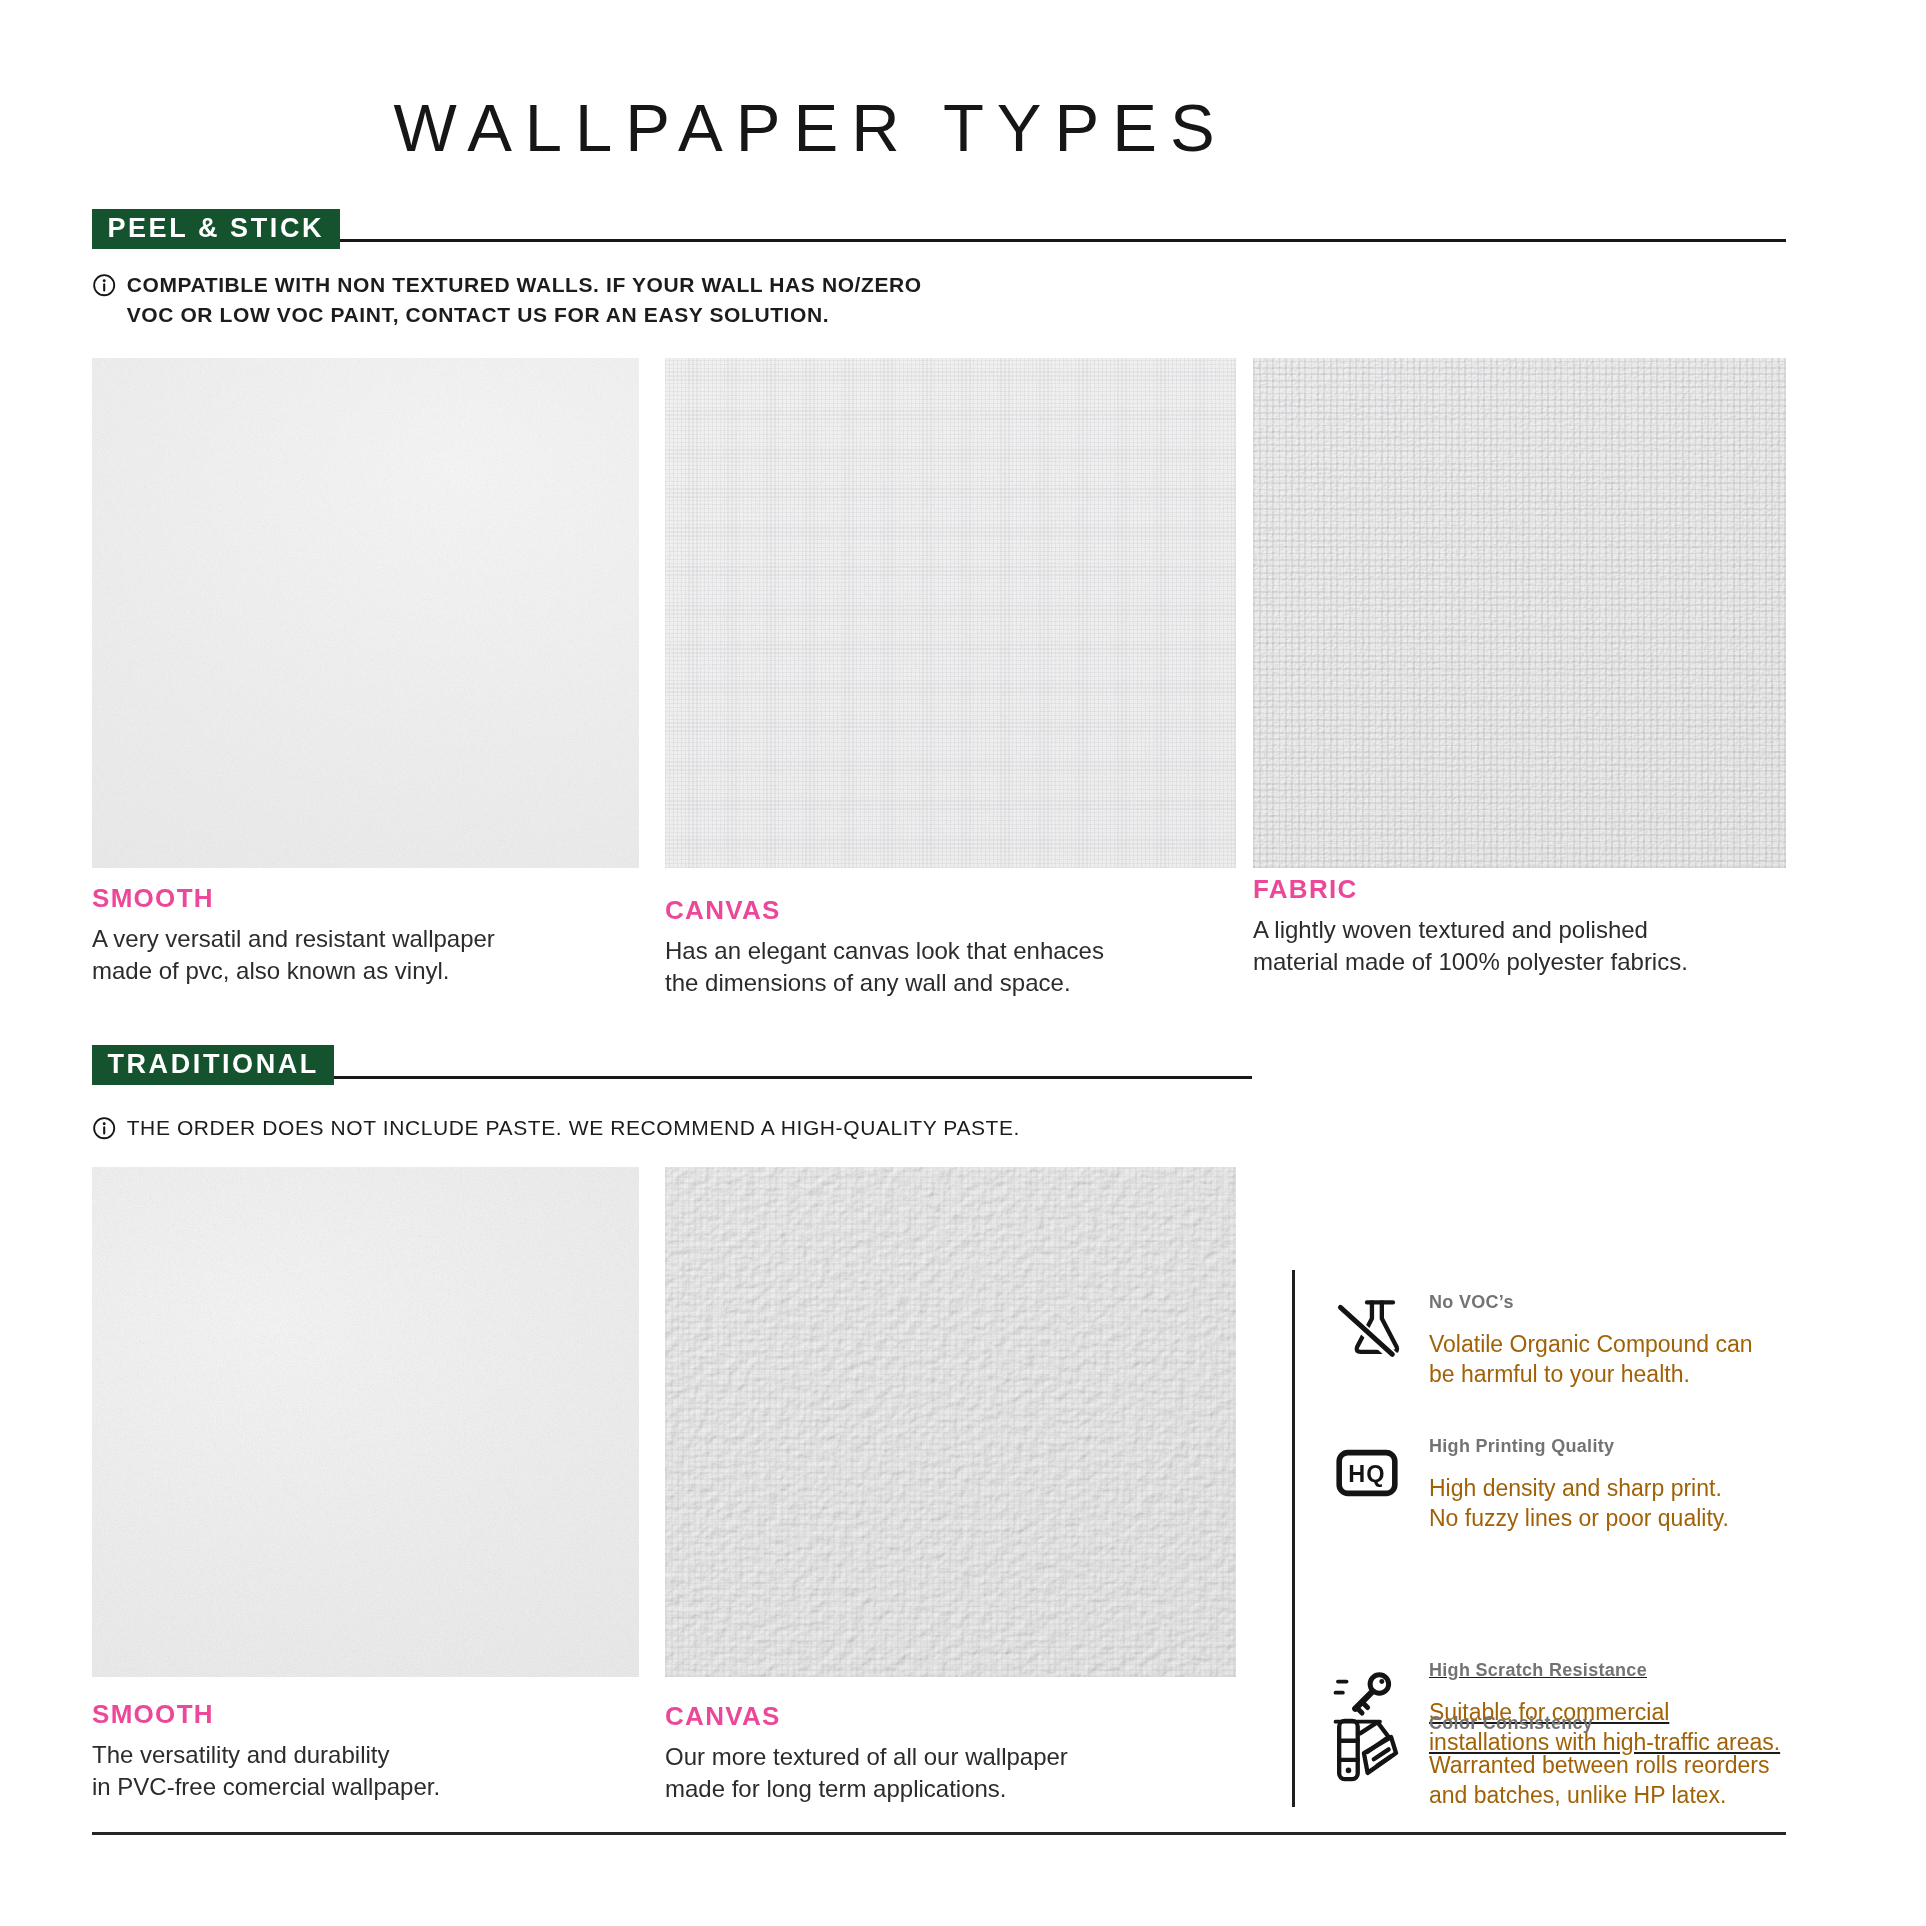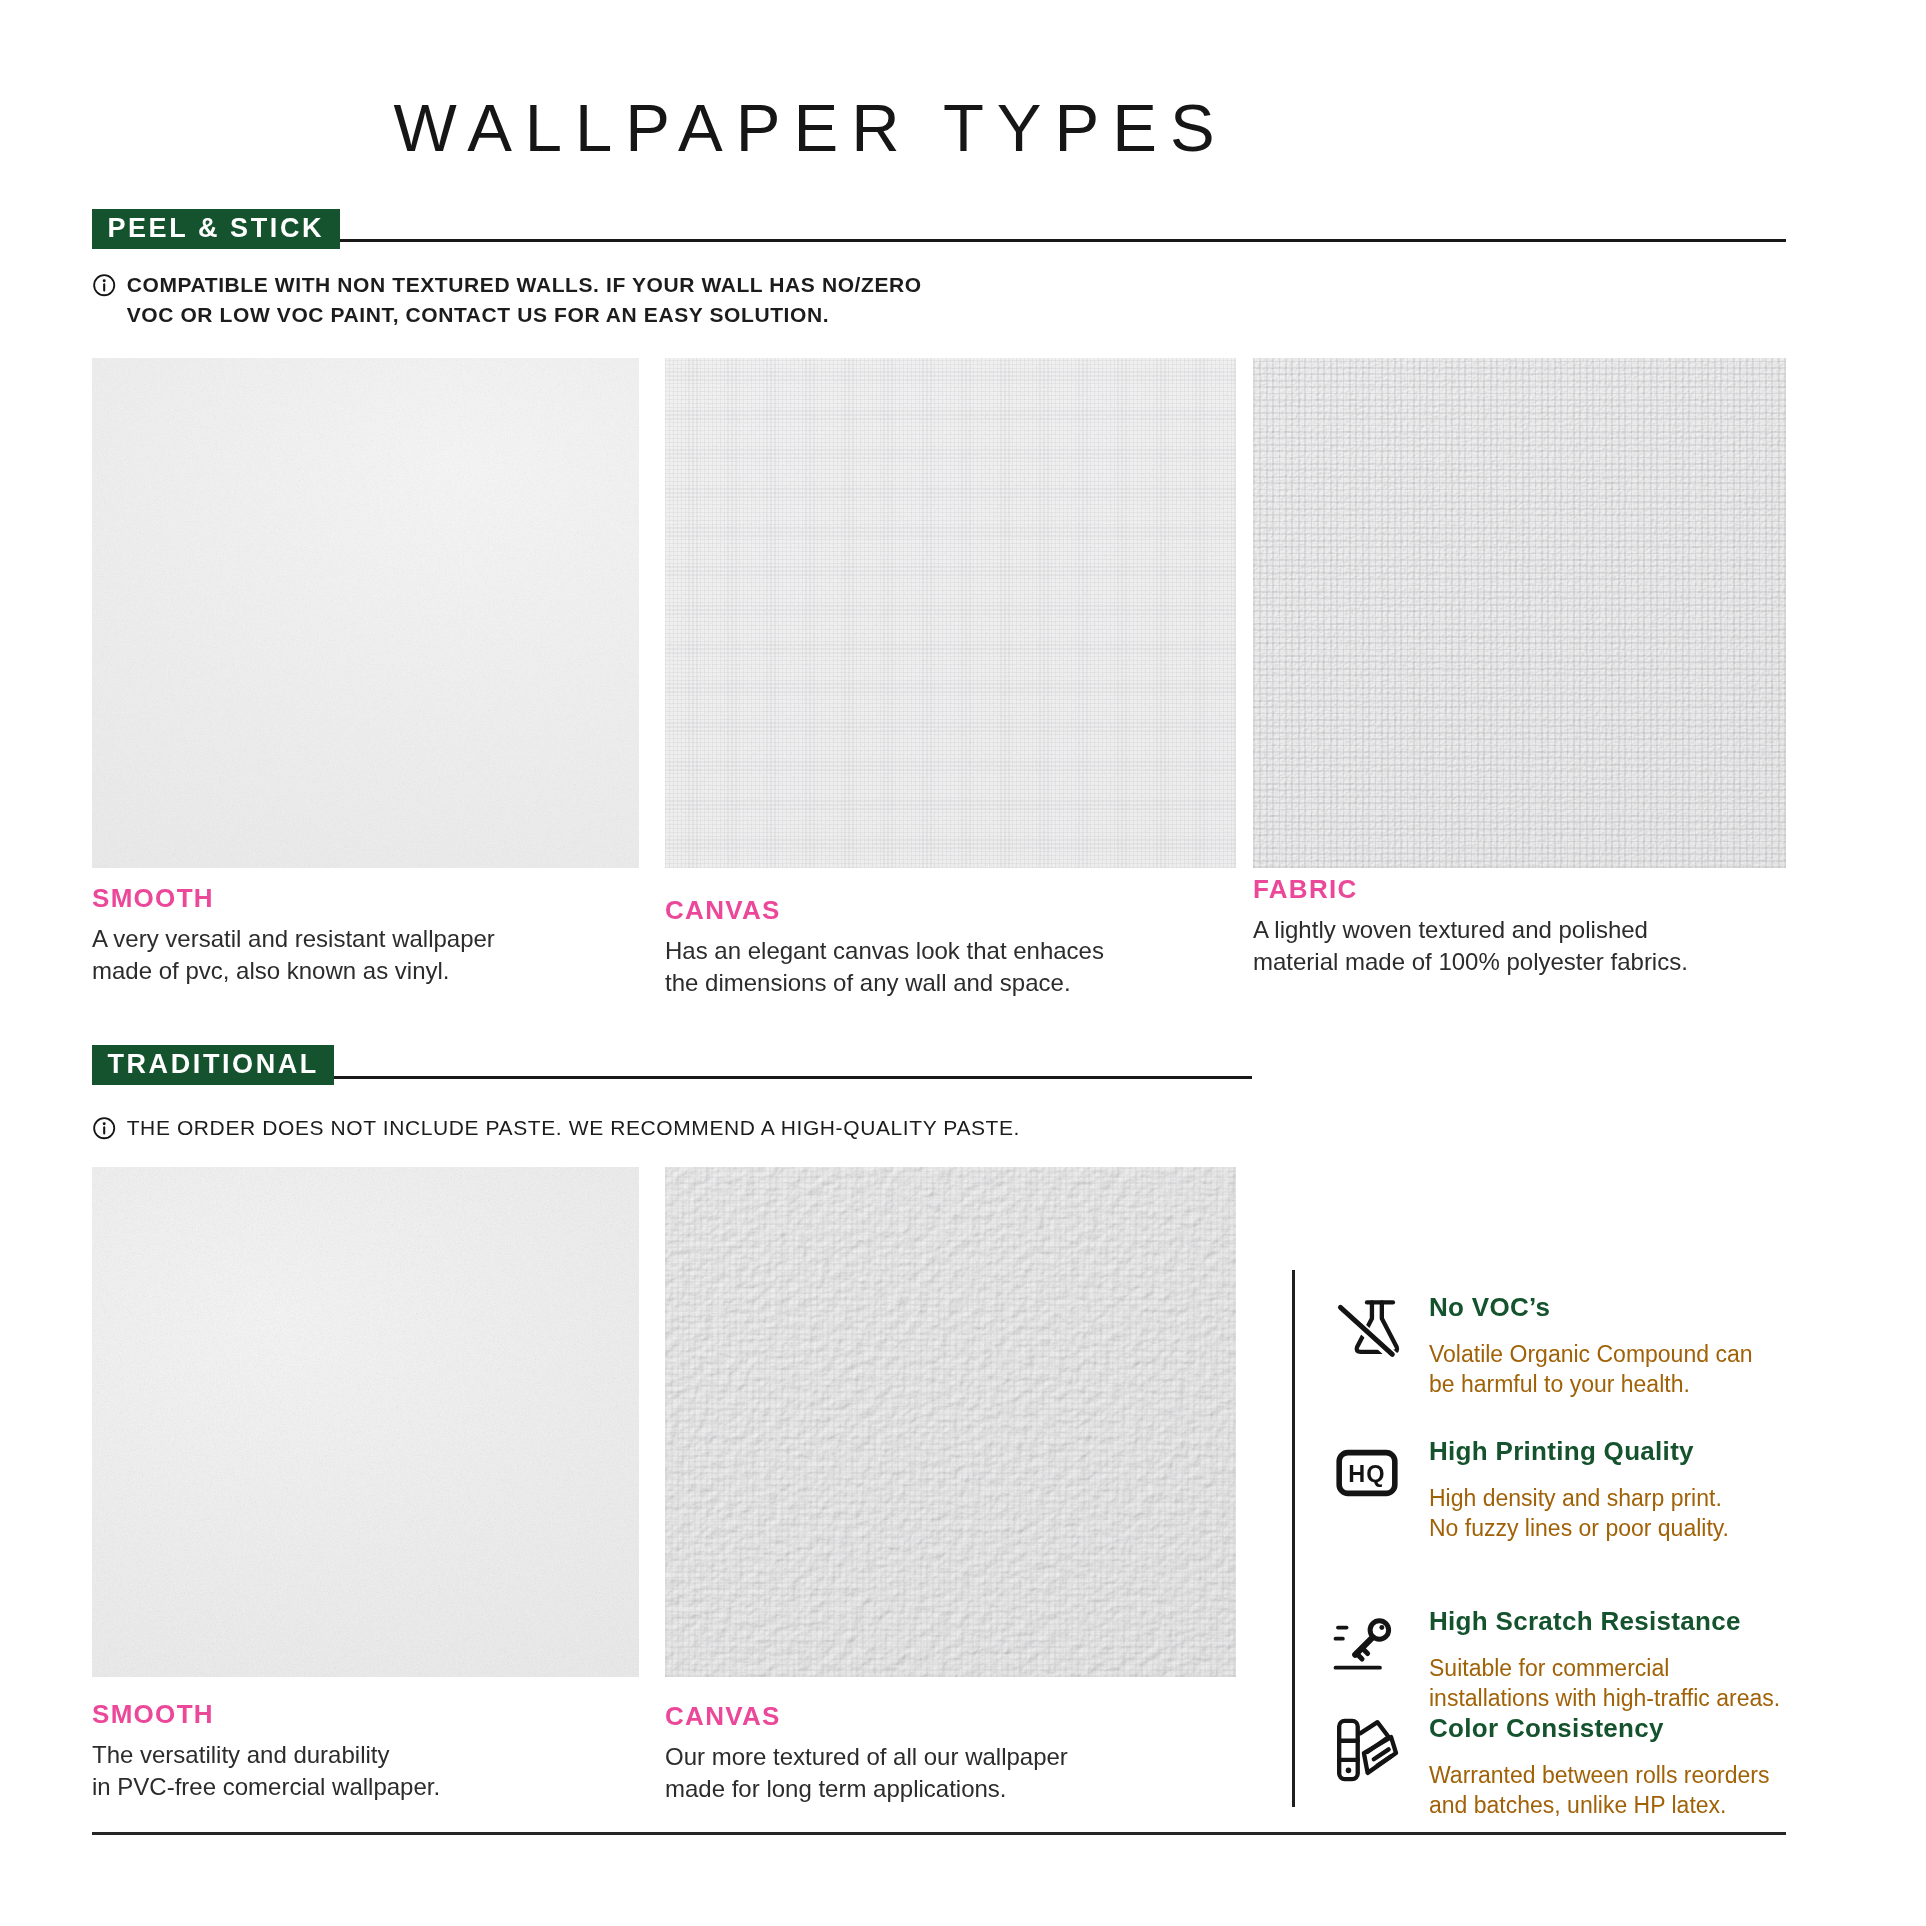--- a/index.html
+++ b/index.html
@@ -83,7 +83,7 @@
   .feat1 { top:1292px; } .feat2 { top:1436px; } .feat3 { top:1606px; } .feat4 { top:1713px; }
   .f-icon { width:68px; height:72px; flex:none; margin-top:1.3px; }
   .f-icon svg { width:68px; height:72px; }
-  .f-title { font-size:26px; font-weight:700; letter-spacing:0.3px; color:#14532d; }
+  .f-title { font-size:18px; font-weight:700; letter-spacing:0.3px; color:#737373; }
   .f-desc { margin-top:16px; font-size:23px; line-height:30px; color:#a16207; white-space:pre-line; }
   
   .bottom-rule { position:absolute; left:92px; top:1832px; width:1741px; height:2.6px; background:#262626; }

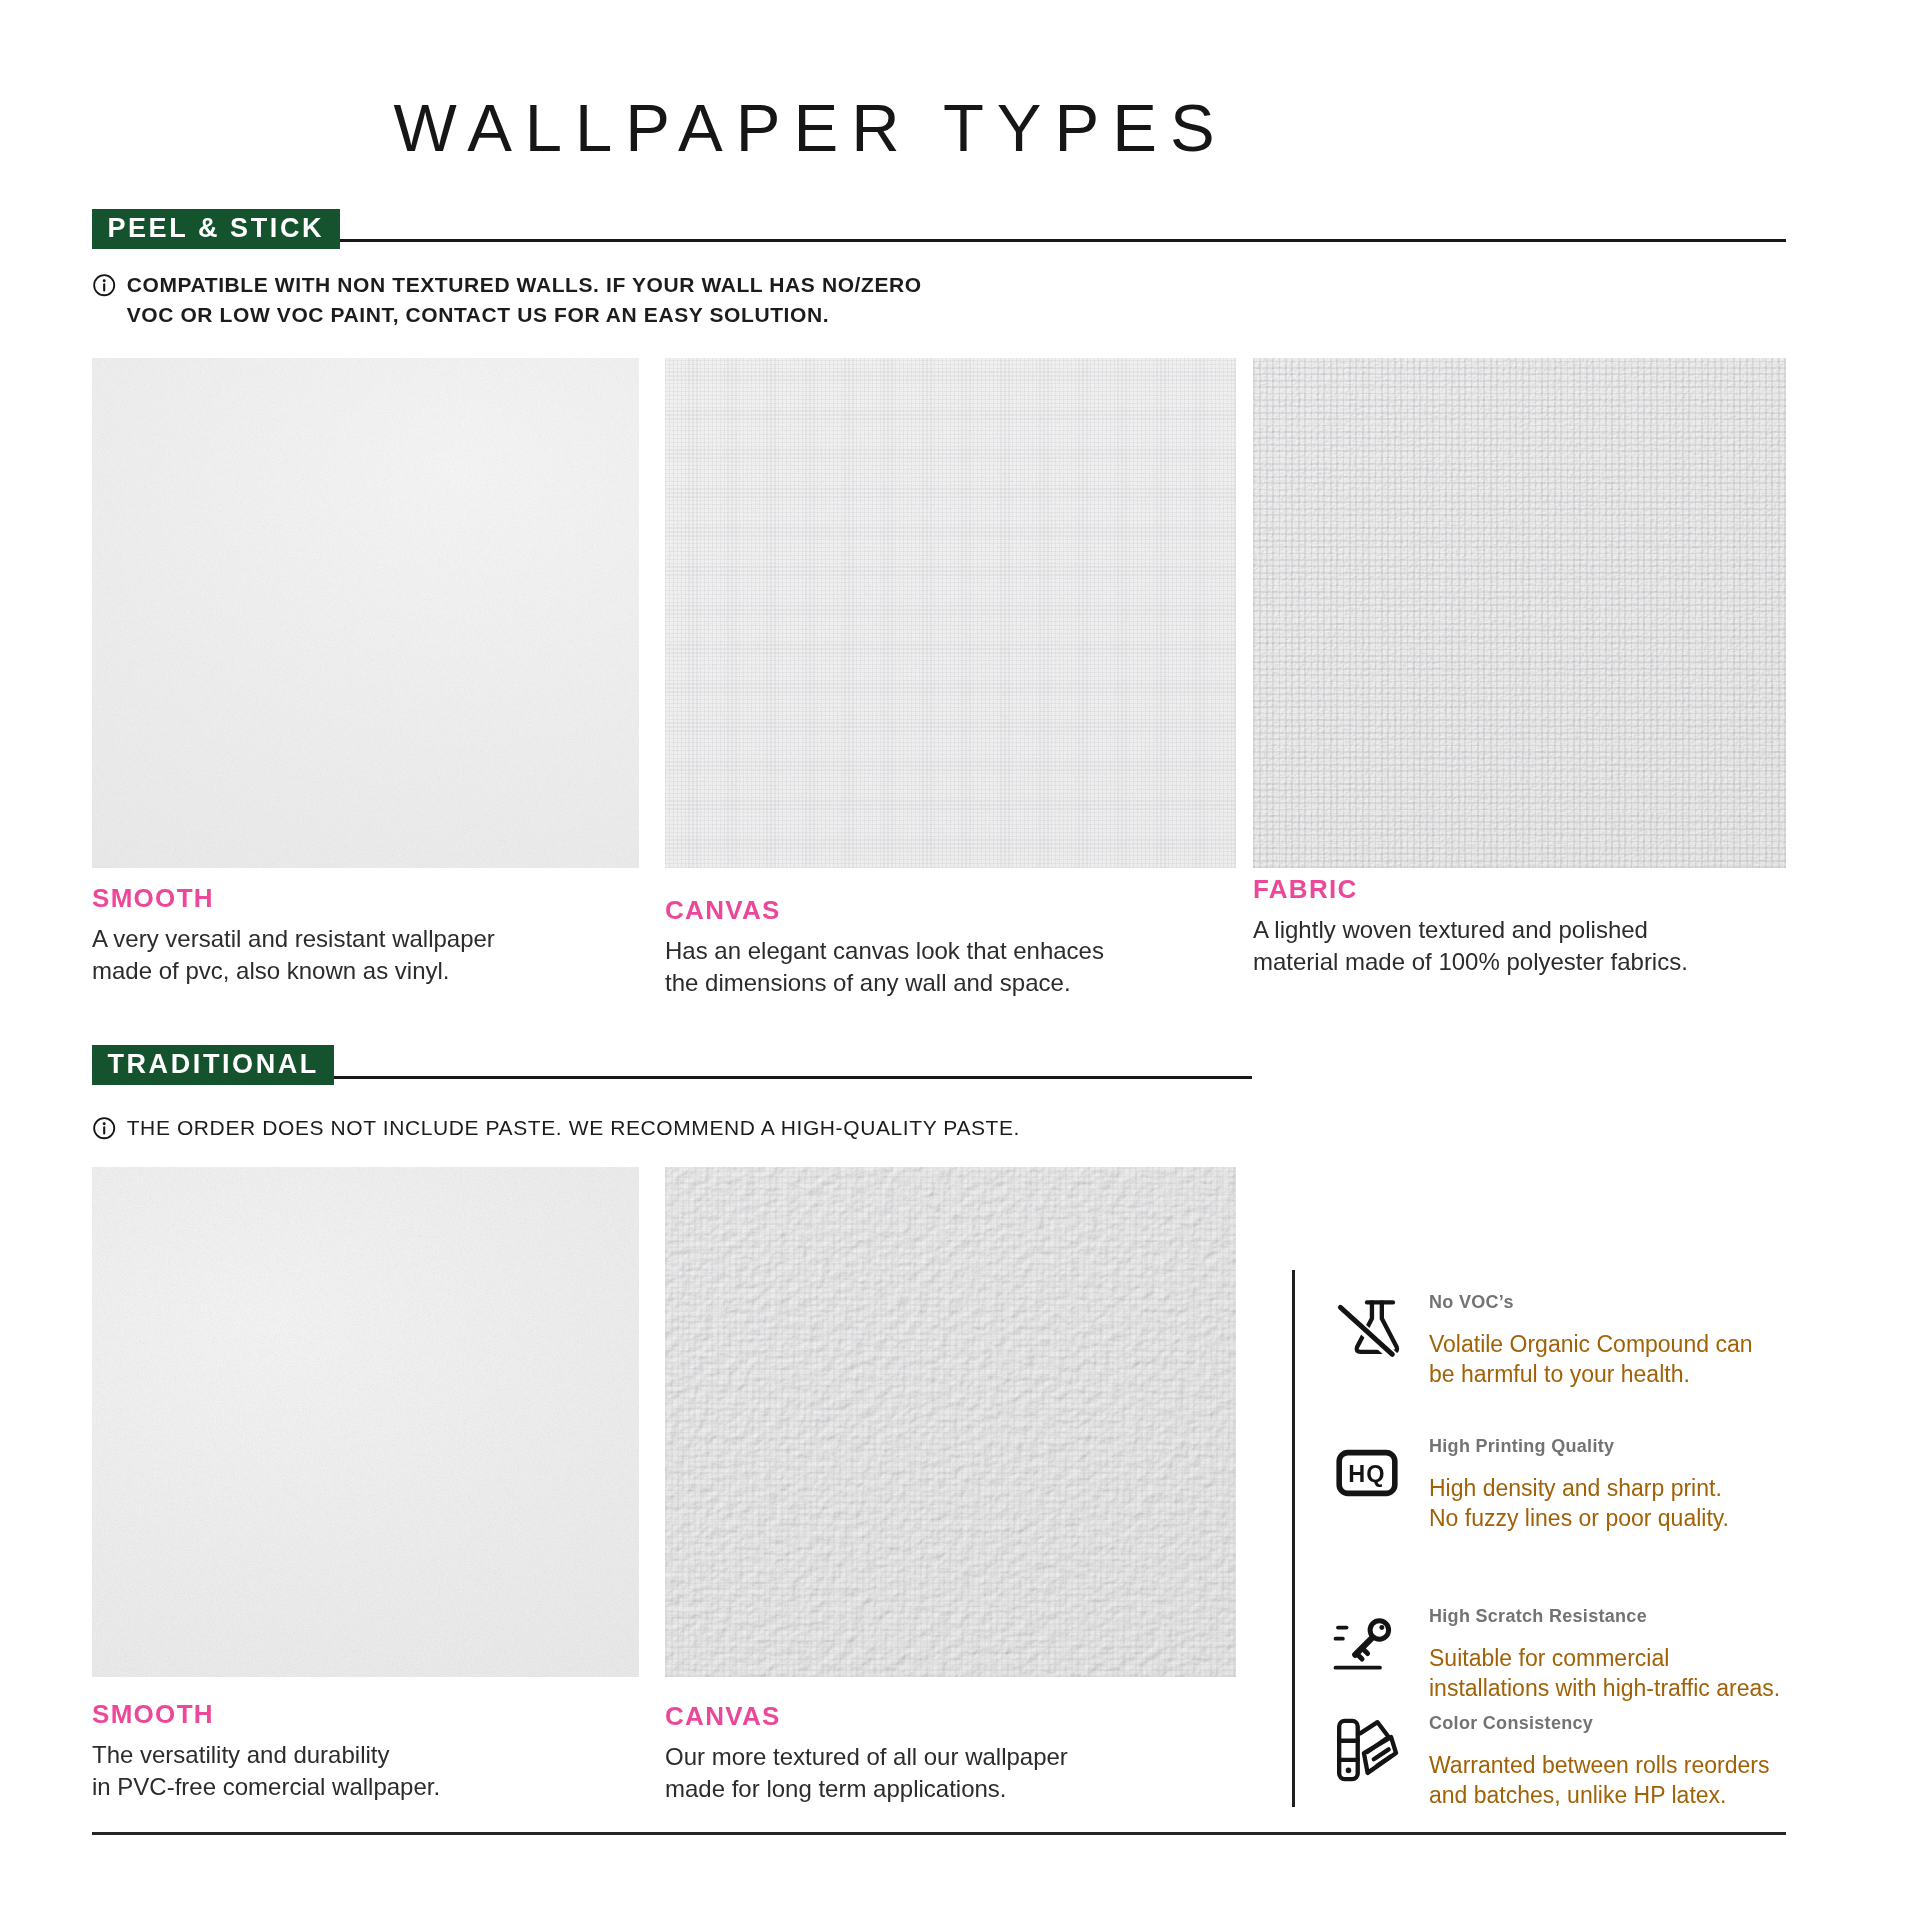--- a/index.html
+++ b/index.html
@@ -80,7 +80,7 @@
   
   .features-rule { position:absolute; left:1292px; top:1270px; width:2.6px; height:537px; background:#1f1f1f; }
   .feature { position:absolute; left:1333px; width:514px; display:flex; gap:28px; }
-  .feat1 { top:1292px; } .feat2 { top:1436px; } .feat3 { top:1606px; } .feat4 { top:1713px; }
+  .feat1 { top:1292px; } .feat2 { top:1436px; } .feat3 { top:1660px;text-decoration:underline; } .feat4 { top:1713px; }
   .f-icon { width:68px; height:72px; flex:none; margin-top:1.3px; }
   .f-icon svg { width:68px; height:72px; }
   .f-title { font-size:18px; font-weight:700; letter-spacing:0.3px; color:#737373; }

